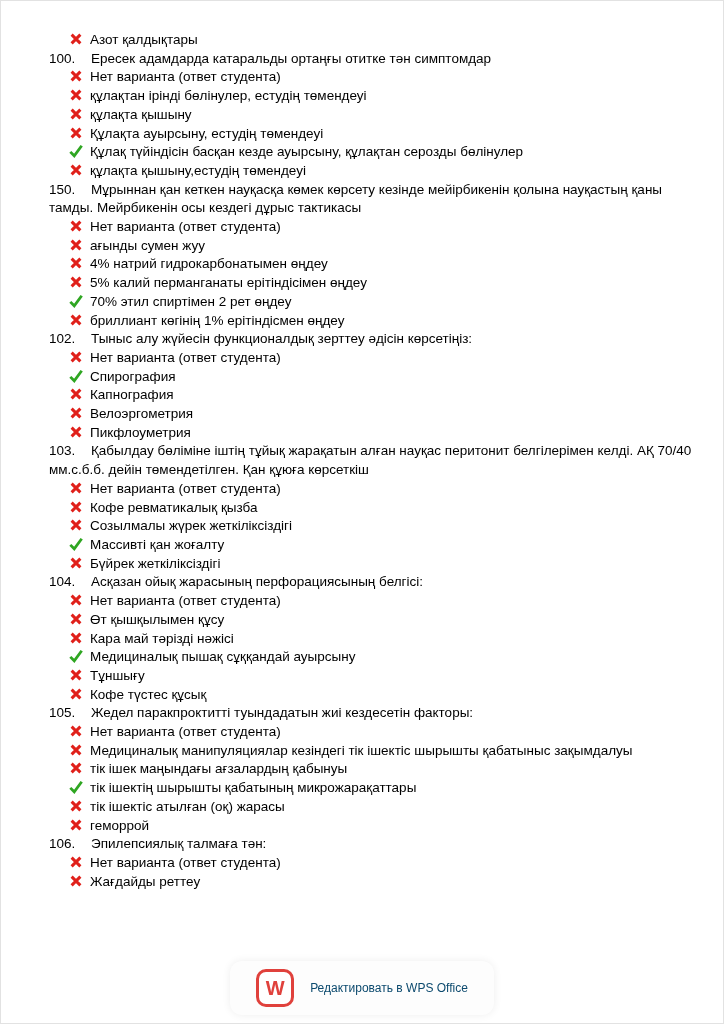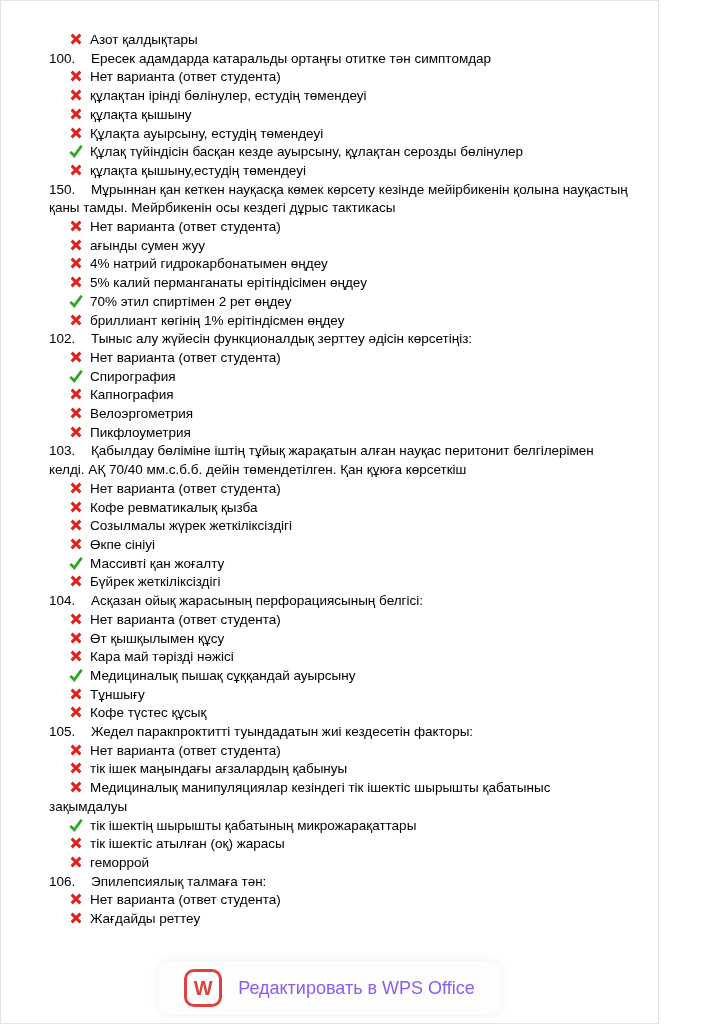--- a/index.html
+++ b/index.html
@@ -10,7 +10,7 @@
     position:relative; overflow:hidden;
   }
   .page {
-    width:659px; height:1024px;
+    width:724px; height:1024px;
     background:#ffffff;
     border:1px solid #e2e2e2;
     position:relative; overflow:hidden;

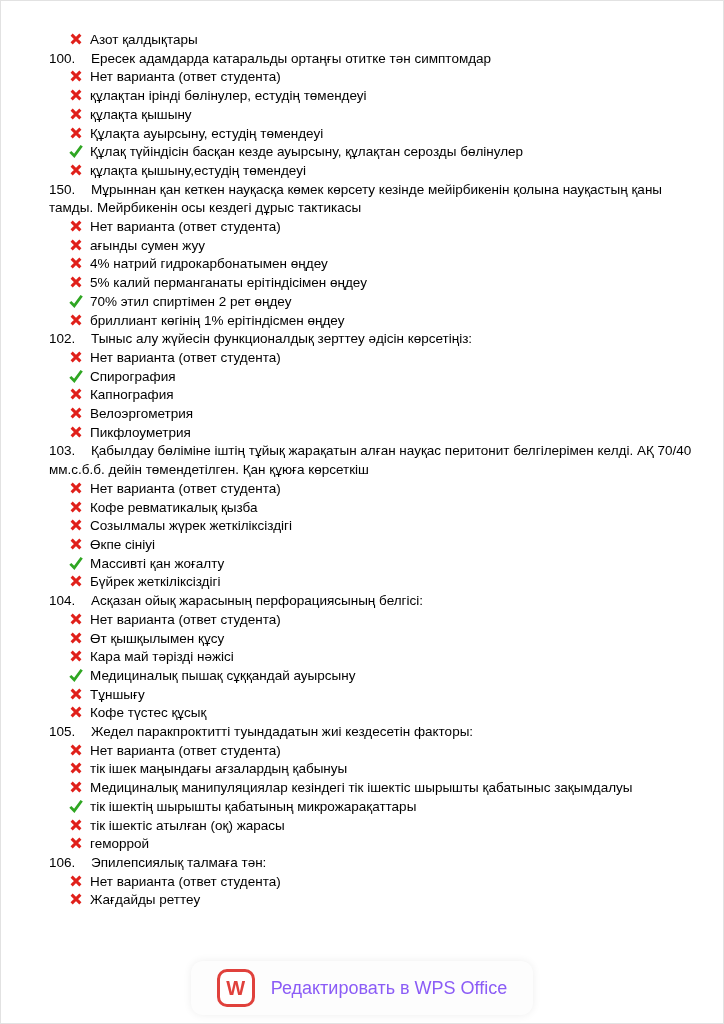--- a/index.html
+++ b/index.html
@@ -145,9 +145,6 @@
             <path d="M3 3 L13 13 M13 3 L3 13" stroke="#e0201a" stroke-width="3.4" fill="none"></path>
           </svg></span><span>Созылмалы жүрек жеткіліксіздігі</span></p>
       <p class="option"><span class="mark"><svg viewBox="0 0 16 16">
-            <path d="M3 3 L13 13 M13 3 L3 13" stroke="#e0201a" stroke-width="3.4" fill="none"></path>
-          </svg></span><span>Өкпе сініуі</span></p>
-      <p class="option"><span class="mark"><svg viewBox="0 0 16 16">
             <path d="M1.5 9 L6 13.5 L14.5 2" stroke="#2fa622" stroke-width="3.2" fill="none"></path>
           </svg></span><span>Массивті қан жоғалту</span></p>
       <p class="option"><span class="mark"><svg viewBox="0 0 16 16">

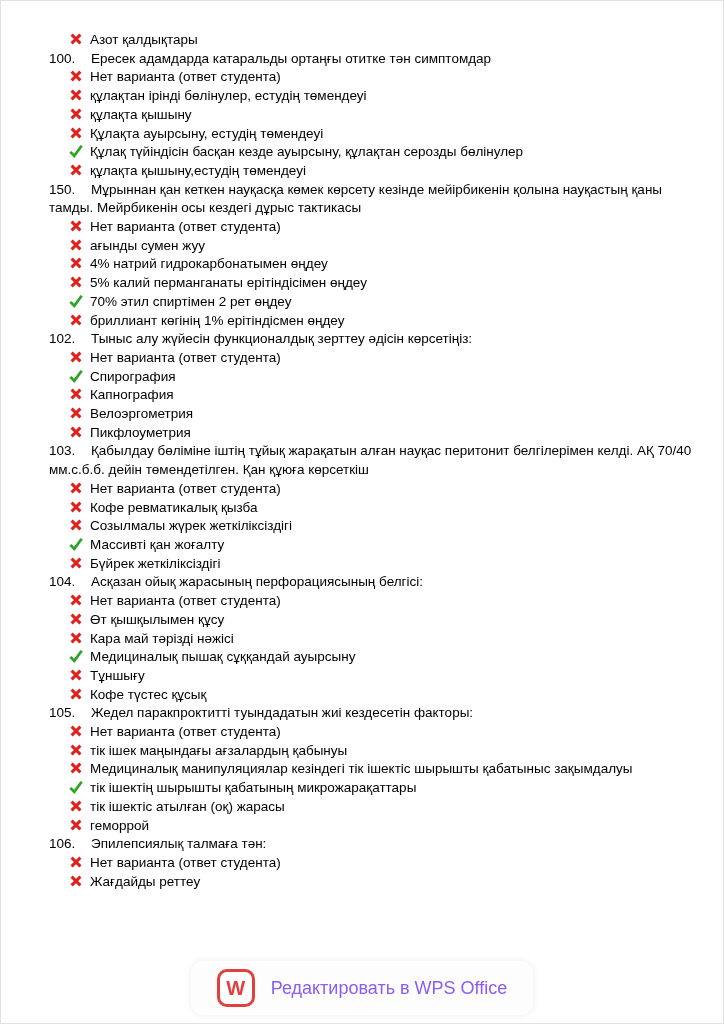--- a/index.html
+++ b/index.html
@@ -175,10 +175,10 @@
           </svg></span><span>Нет варианта (</span><b>ответ студента)</b></p>
       <p class="option"><span class="mark"><svg viewBox="0 0 16 16">
             <path d="M3 3 L13 13 M13 3 L3 13" stroke="#e0201a" stroke-width="3.4" fill="none"></path>
+          </svg></span><span>Медициналық манипуляциялар кезіндегі тік ішектіс шырышты қабатыныс зақымдалуы</span></p>
+      <p class="option"><span class="mark"><svg viewBox="0 0 16 16">
+            <path d="M3 3 L13 13 M13 3 L3 13" stroke="#e0201a" stroke-width="3.4" fill="none"></path>
           </svg></span><span>тік ішек маңындағы ағзалардың қабынуы</span></p>
-      <p class="option"><span class="mark"><svg viewBox="0 0 16 16">
-            <path d="M3 3 L13 13 M13 3 L3 13" stroke="#e0201a" stroke-width="3.4" fill="none"></path>
-          </svg></span><span>Медициналық манипуляциялар кезіндегі тік ішектіс шырышты қабатыныс зақымдалуы</span></p>
       <p class="option"><span class="mark"><svg viewBox="0 0 16 16">
             <path d="M1.5 9 L6 13.5 L14.5 2" stroke="#2fa622" stroke-width="3.2" fill="none"></path>
           </svg></span><span>тік ішектің шырышты қабатының микрожарақаттары</span></p>

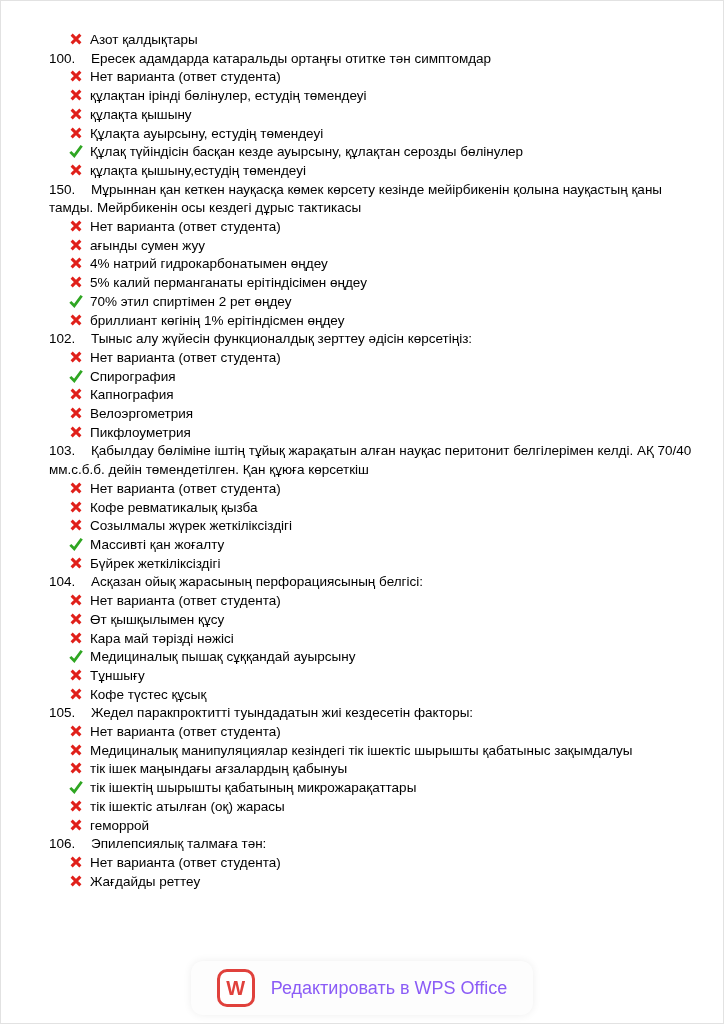--- a/index.html
+++ b/index.html
@@ -67,8 +67,8 @@
     background:#ffffff;
   }
   .wps-label {
-    color:#8b5cf6;
-    font-size:18px;
+    color:#0c4a6e;
+    font-size:12px;
   }
 </style>
 </head>

